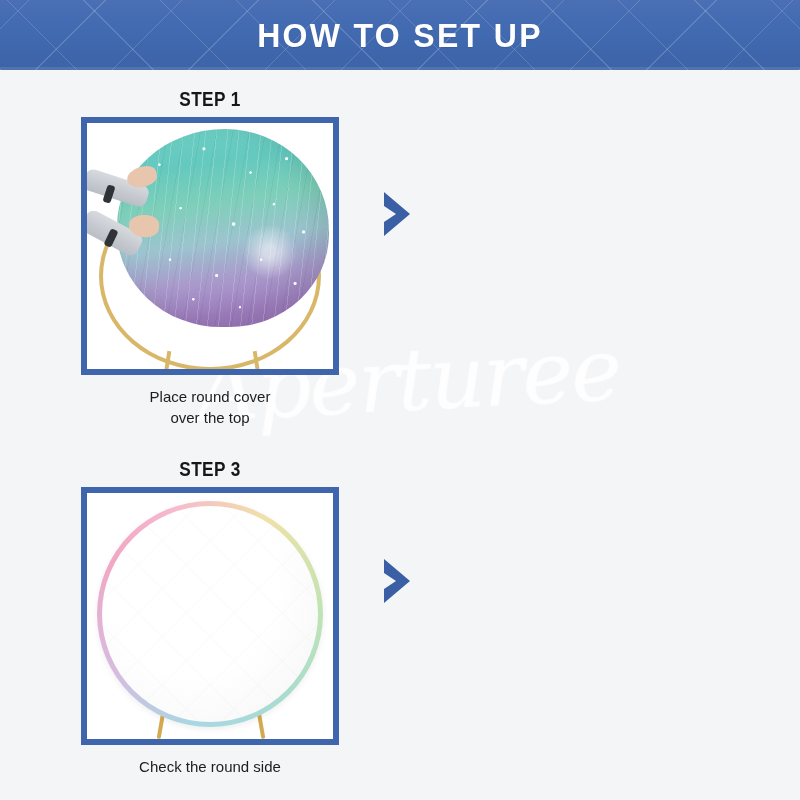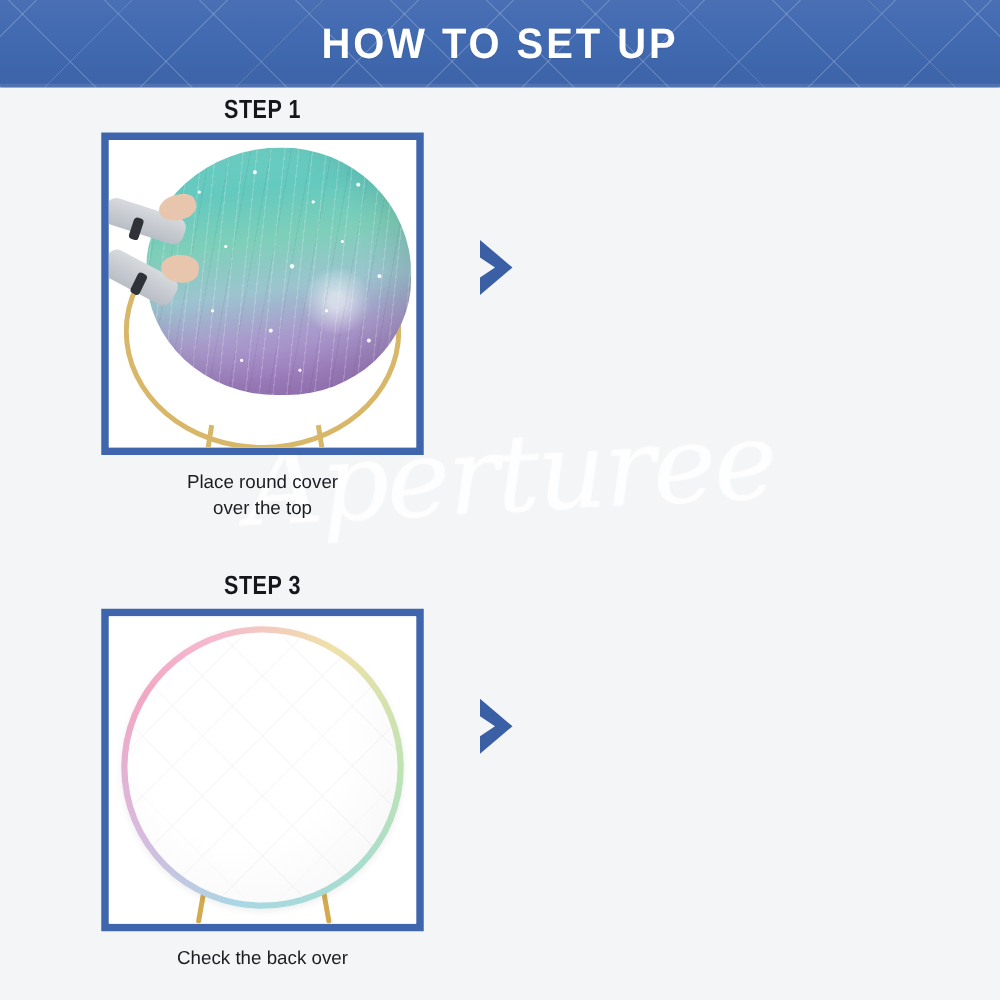--- a/index.html
+++ b/index.html
@@ -48,7 +48,7 @@
   
   .grid{position:absolute;left:0;top:70px;width:800px;height:730px;}
   .cell{position:absolute;width:330px;}
-  .cell.c1{left:45px;top:4px;}
+  .cell.c1{left:45px;top:15px;}
   .cell.c2{left:425px;top:8px;}
   .cell.c3{left:45px;top:375px;margin-top:10px;}
   .cell.c4{left:425px;top:375px;}

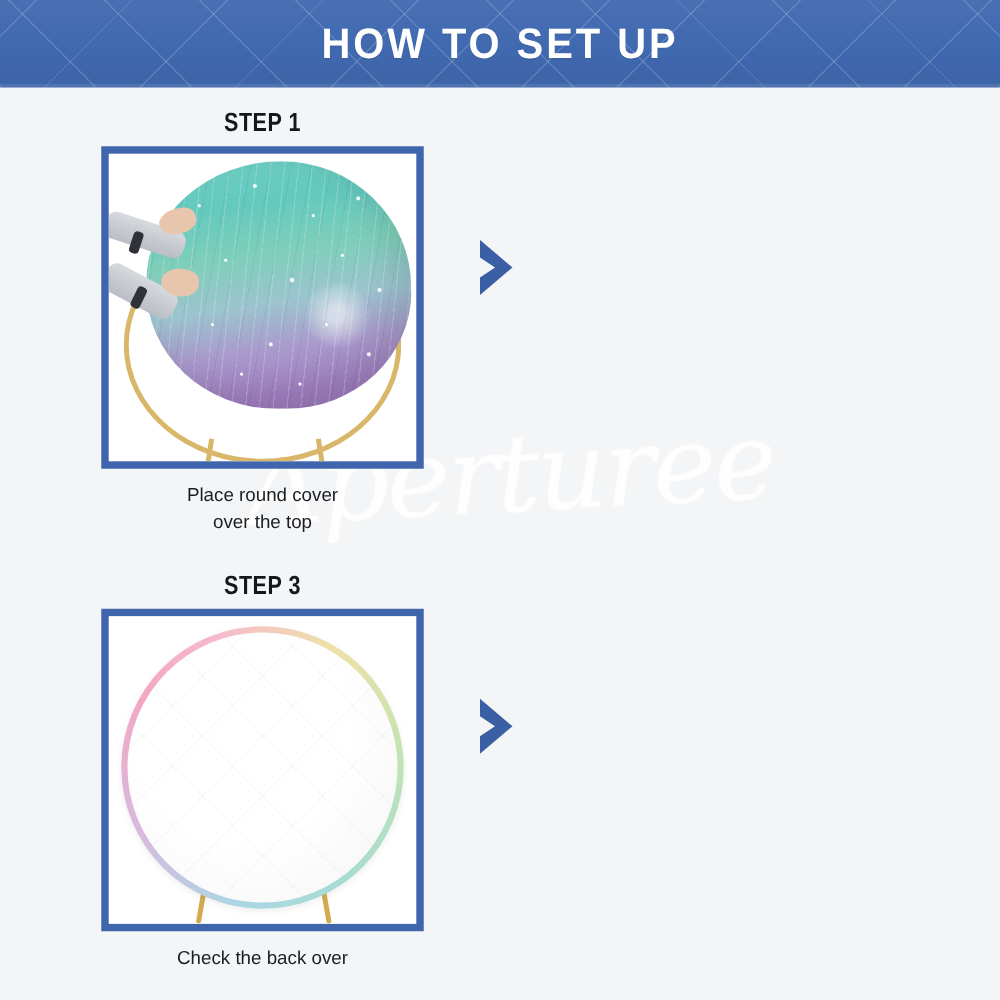--- a/index.html
+++ b/index.html
@@ -320,7 +320,7 @@
         </div>
       </div>
       <div class="caption">
-        <span>Check the back over</span>
+        <span>Check the round side</span>
       </div>
     </div>
 

